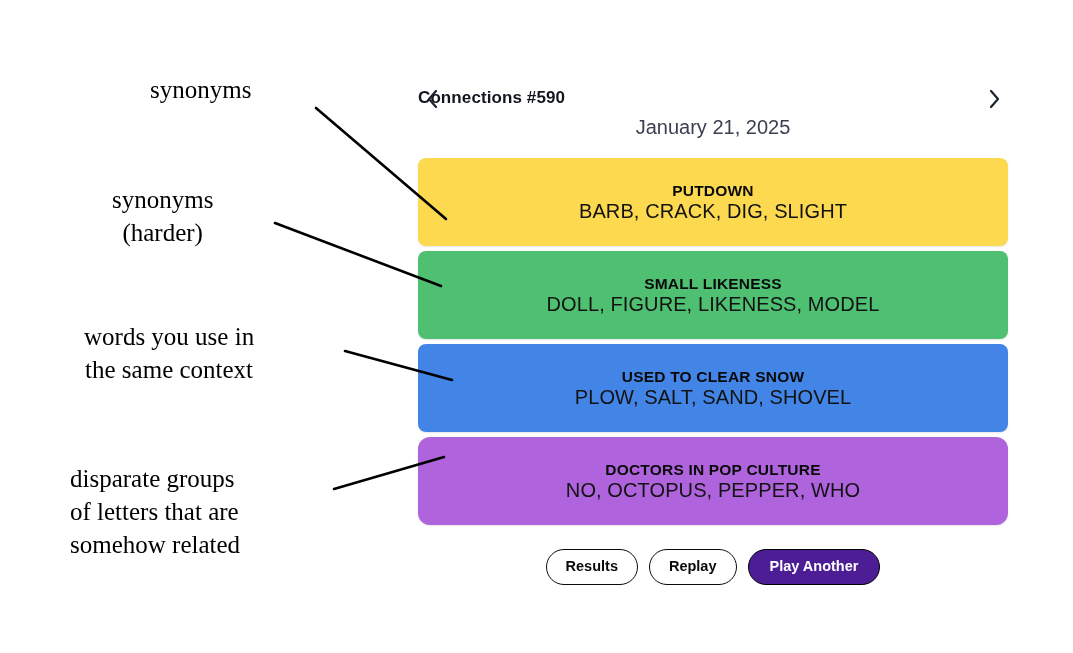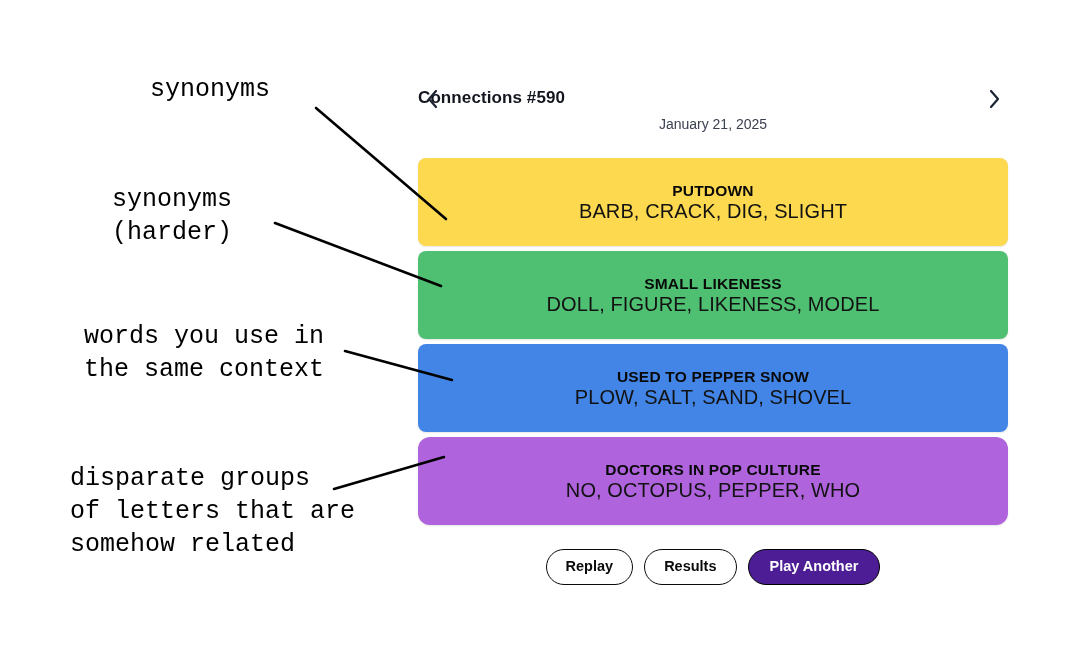--- a/index.html
+++ b/index.html
@@ -27,7 +27,7 @@
   }
   .annotation-label {
     position: absolute;
-    font-family: Liberation Mono, monospace;
+    font-family: Liberation Serif, serif;
     font-size: 25px;
     font-weight: 400;
     color: #000000;

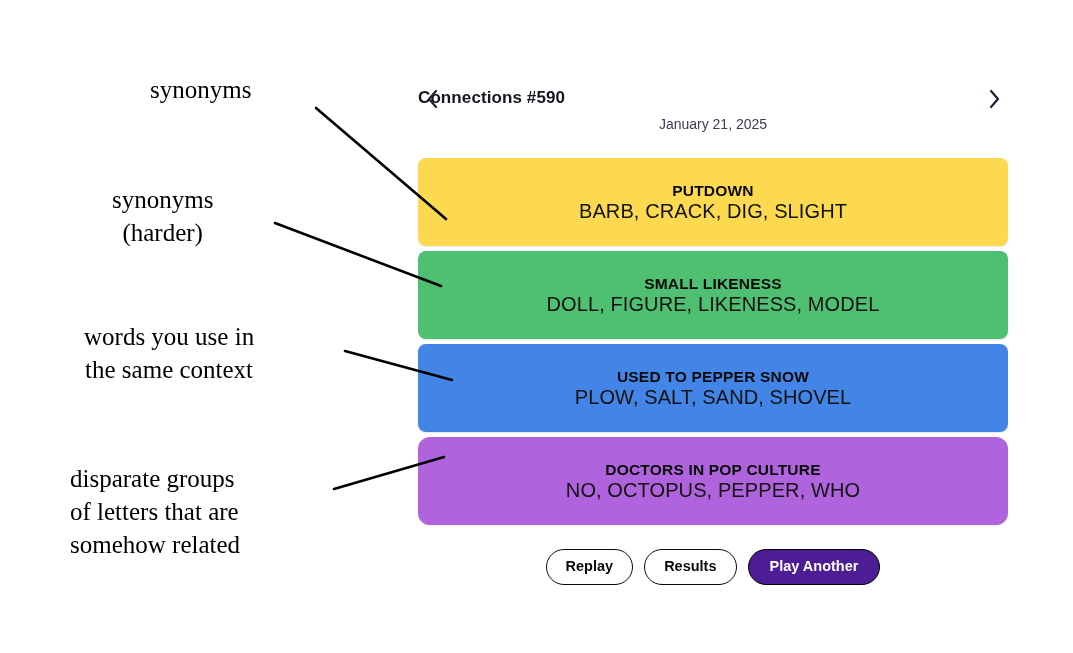--- a/index.html
+++ b/index.html
@@ -68,7 +68,7 @@
   #header-date {
     text-align: center;
     font-family: "Liberation Sans", sans-serif;
-    font-size: 14px;
+    font-size: 20px;
     font-weight: 400;
     color: #3a4050;
     padding-top: 8px;

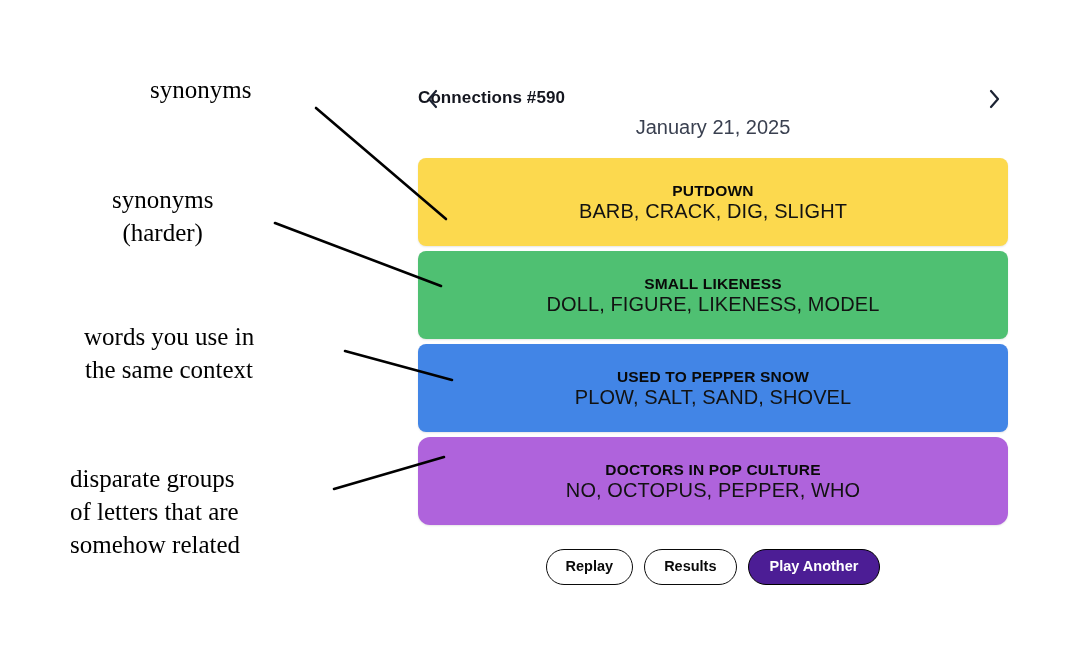--- a/index.html
+++ b/index.html
@@ -211,7 +211,7 @@
     </div>
 
     <div class="category-row" style="background-color: rgb(66, 133, 230);">
-      <div class="category-title">USED TO PEPPER SNOW</div>
+      <div class="category-title">USED TO CLEAR SNOW</div>
       <div class="category-members">PLOW, SALT, SAND, SHOVEL</div>
     </div>
 

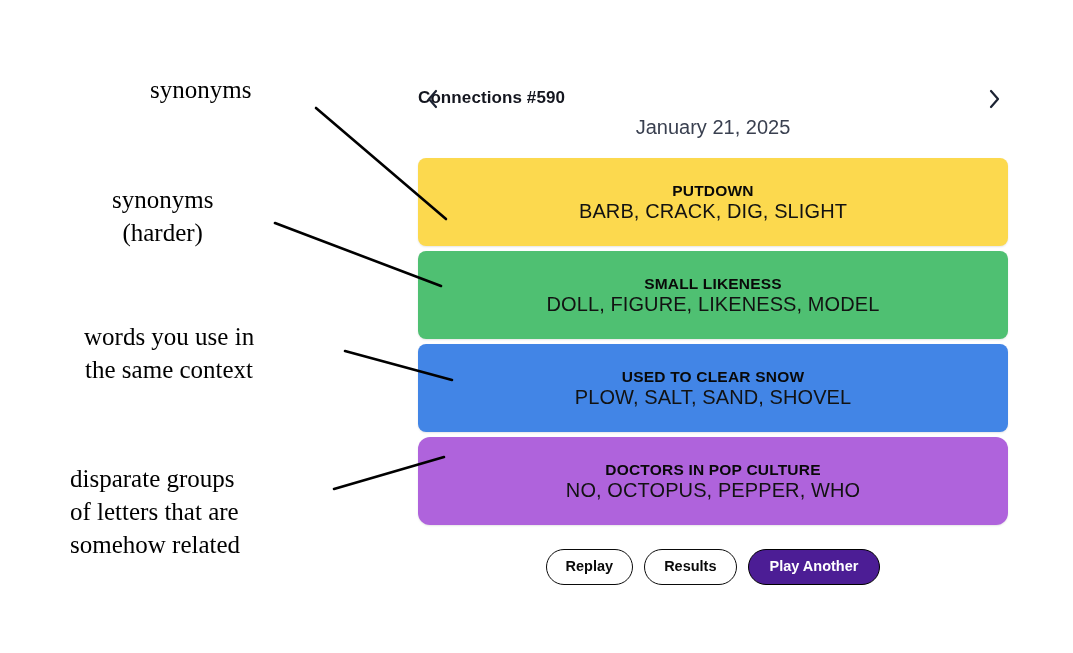--- a/index.html
+++ b/index.html
@@ -223,8 +223,8 @@
   </div>
 
   <div id="action-bar">
+    <button class="action-button outline">Results</button>
     <button class="action-button outline">Replay</button>
-    <button class="action-button outline">Results</button>
     <button class="action-button filled">Play Another</button>
   </div>
 

